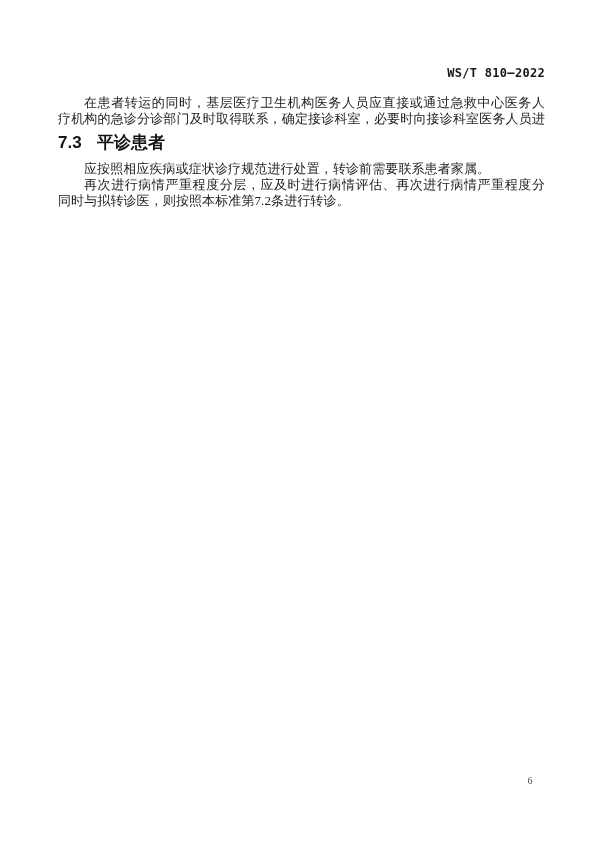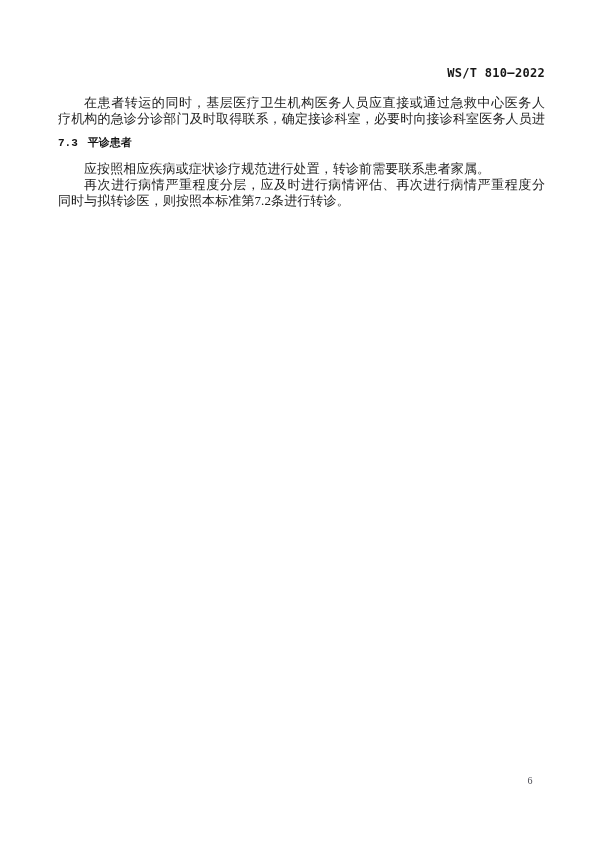--- a/index.html
+++ b/index.html
@@ -46,8 +46,8 @@
   .clause-heading {
     margin-top: 7px;
     margin-bottom: 10px;
-    font-family: Liberation Mono, monospace;
-    font-size: 11px;
+    font-family: Liberation Sans, sans-serif;
+    font-size: 17px;
     font-weight: bold;
     line-height: 16.3px;
     color: #141414;

